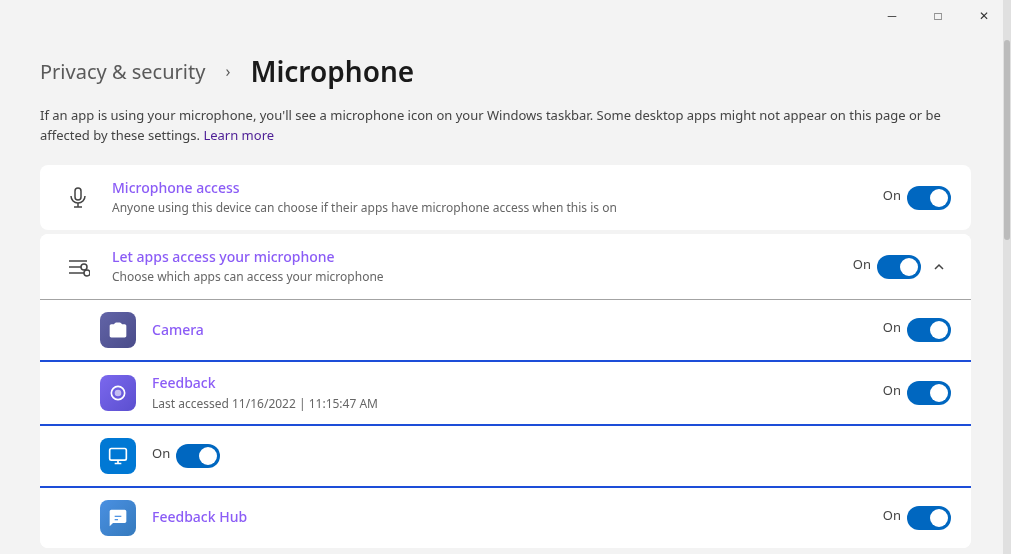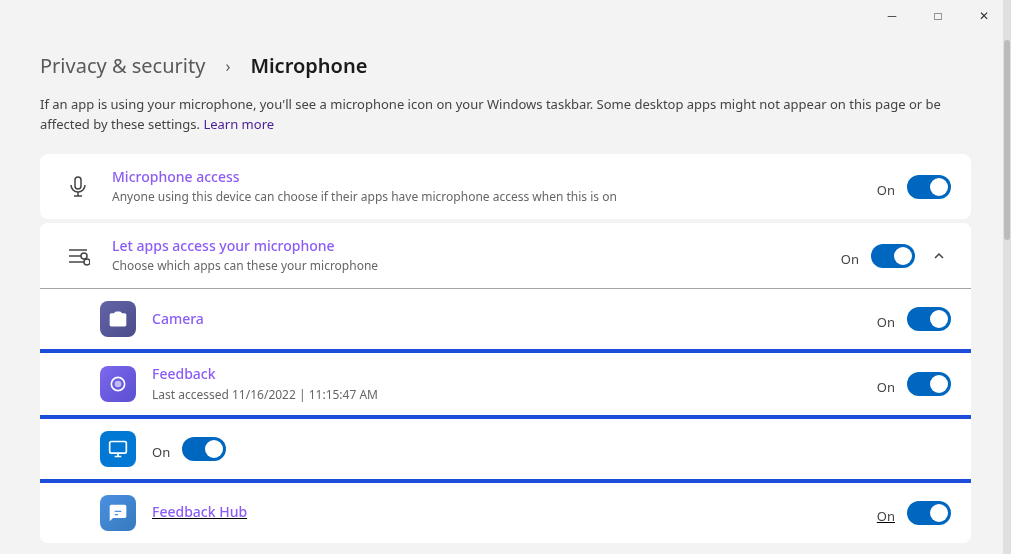--- a/index.html
+++ b/index.html
@@ -58,7 +58,7 @@
     }
 
     .breadcrumb-current {
-      font-size: 20px;
+      font-size: 28px;
       font-weight: 600;
       color: #1a1a1a;
     }

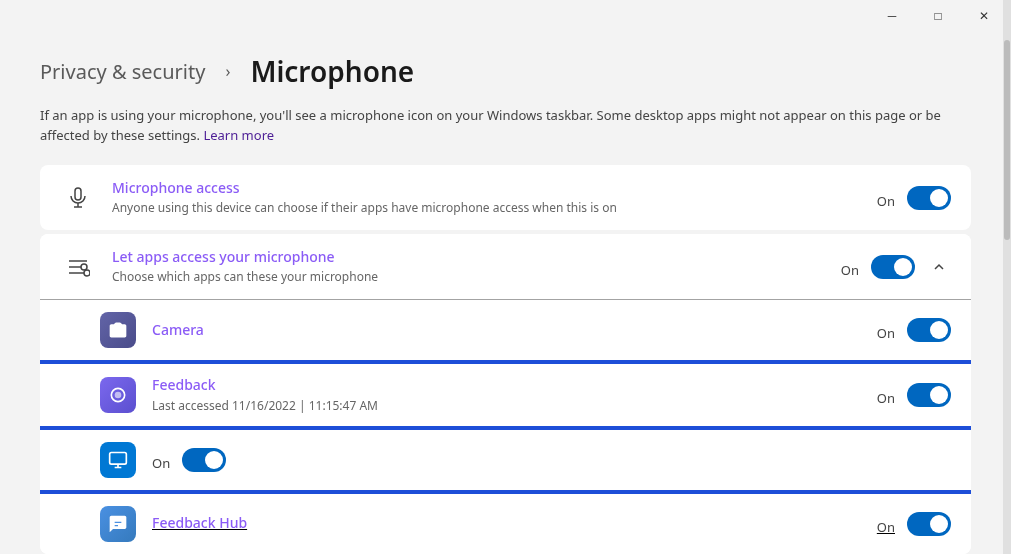--- a/index.html
+++ b/index.html
@@ -141,8 +141,8 @@
 
     .setting-right {
       display: flex;
-      align-items: flex-end;
-      gap: 12px;
+      align-items: flex-start;
+      gap: 6px;
       flex-shrink: 0;
     }
 

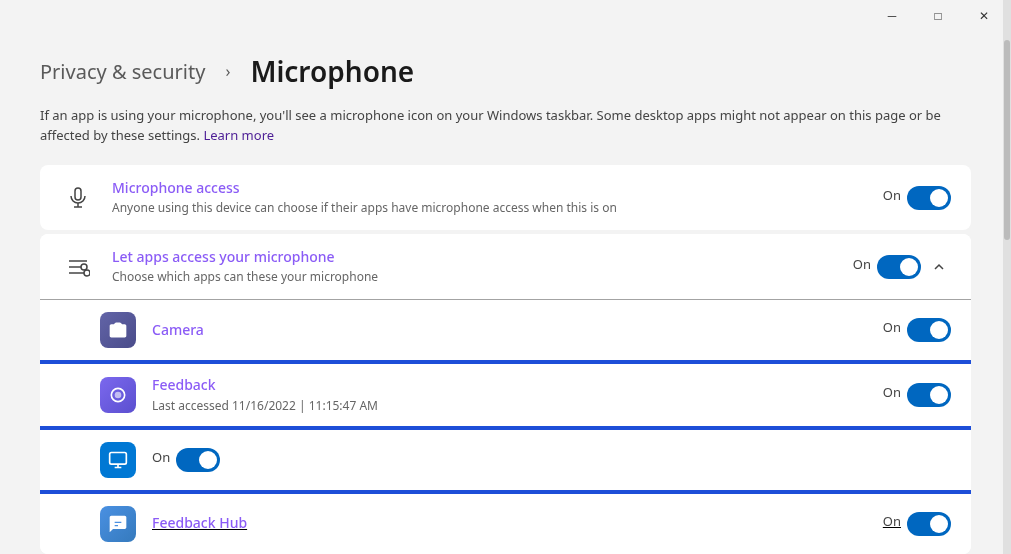--- a/index.html
+++ b/index.html
@@ -318,7 +318,7 @@
       </div>
       <div class="setting-text">
         <div class="setting-title">Let apps access your microphone</div>
-        <div class="setting-subtitle">Choose which apps can these your microphone</div>
+        <div class="setting-subtitle">Choose which apps can access your microphone</div>
       </div>
       <div class="setting-right">
         <span class="on-label">On</span>

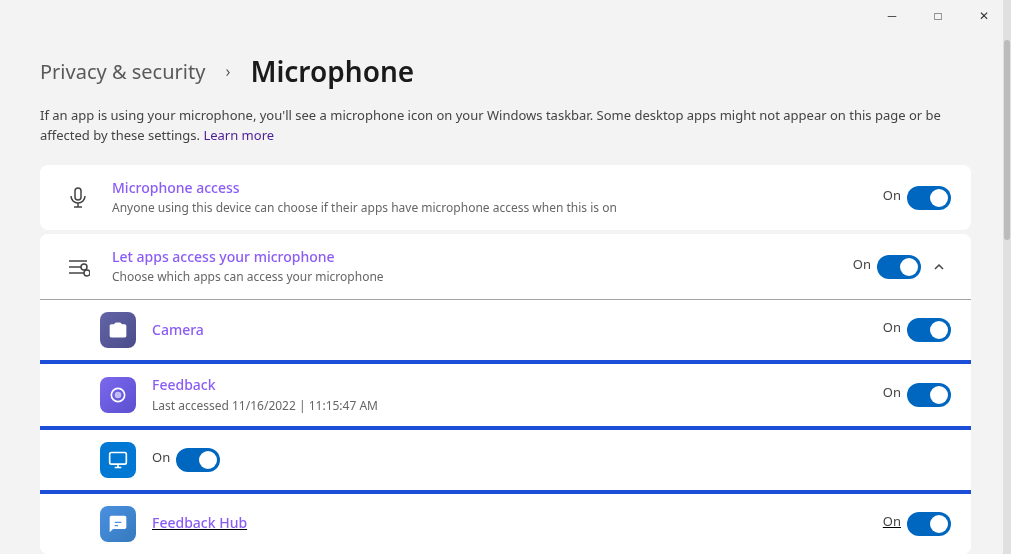--- a/index.html
+++ b/index.html
@@ -190,7 +190,7 @@
       display: flex;
       align-items: center;
       padding: 12px 20px 12px 60px;
-      border-bottom: 4px solid #1d4ed8;
+      border-bottom: 2px solid #1d4ed8;
       background: white;
     }
 

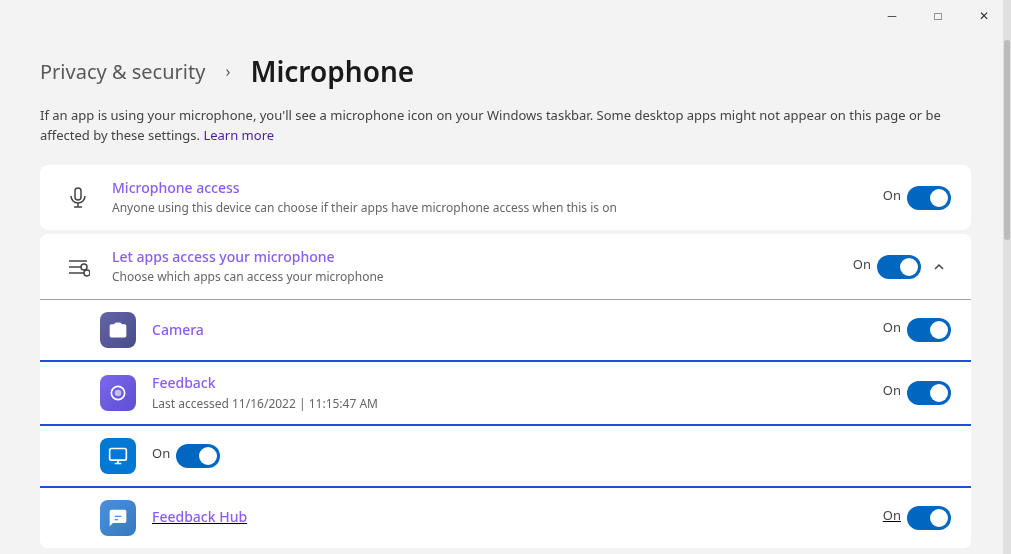--- a/index.html
+++ b/index.html
@@ -196,7 +196,6 @@
 
     .app-row:last-child {
       border-bottom: none;
-      text-decoration: underline;
     }
 
     

